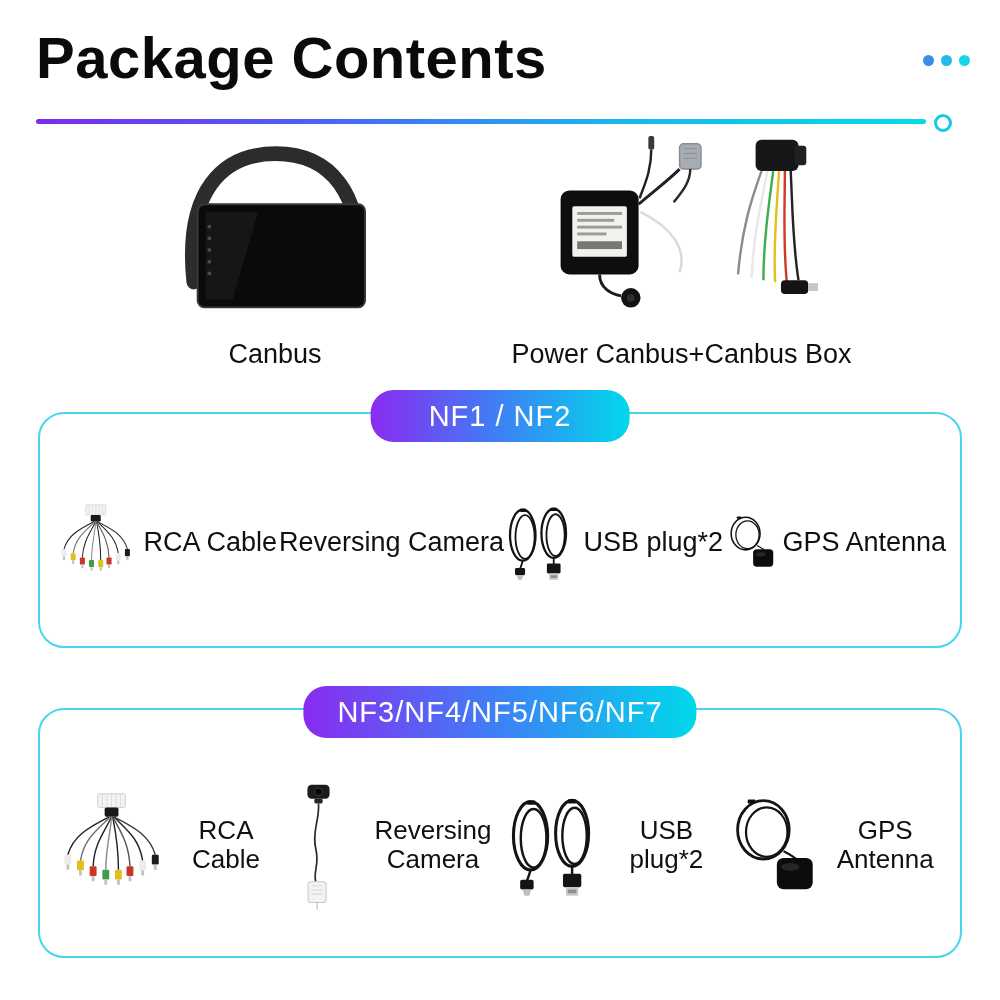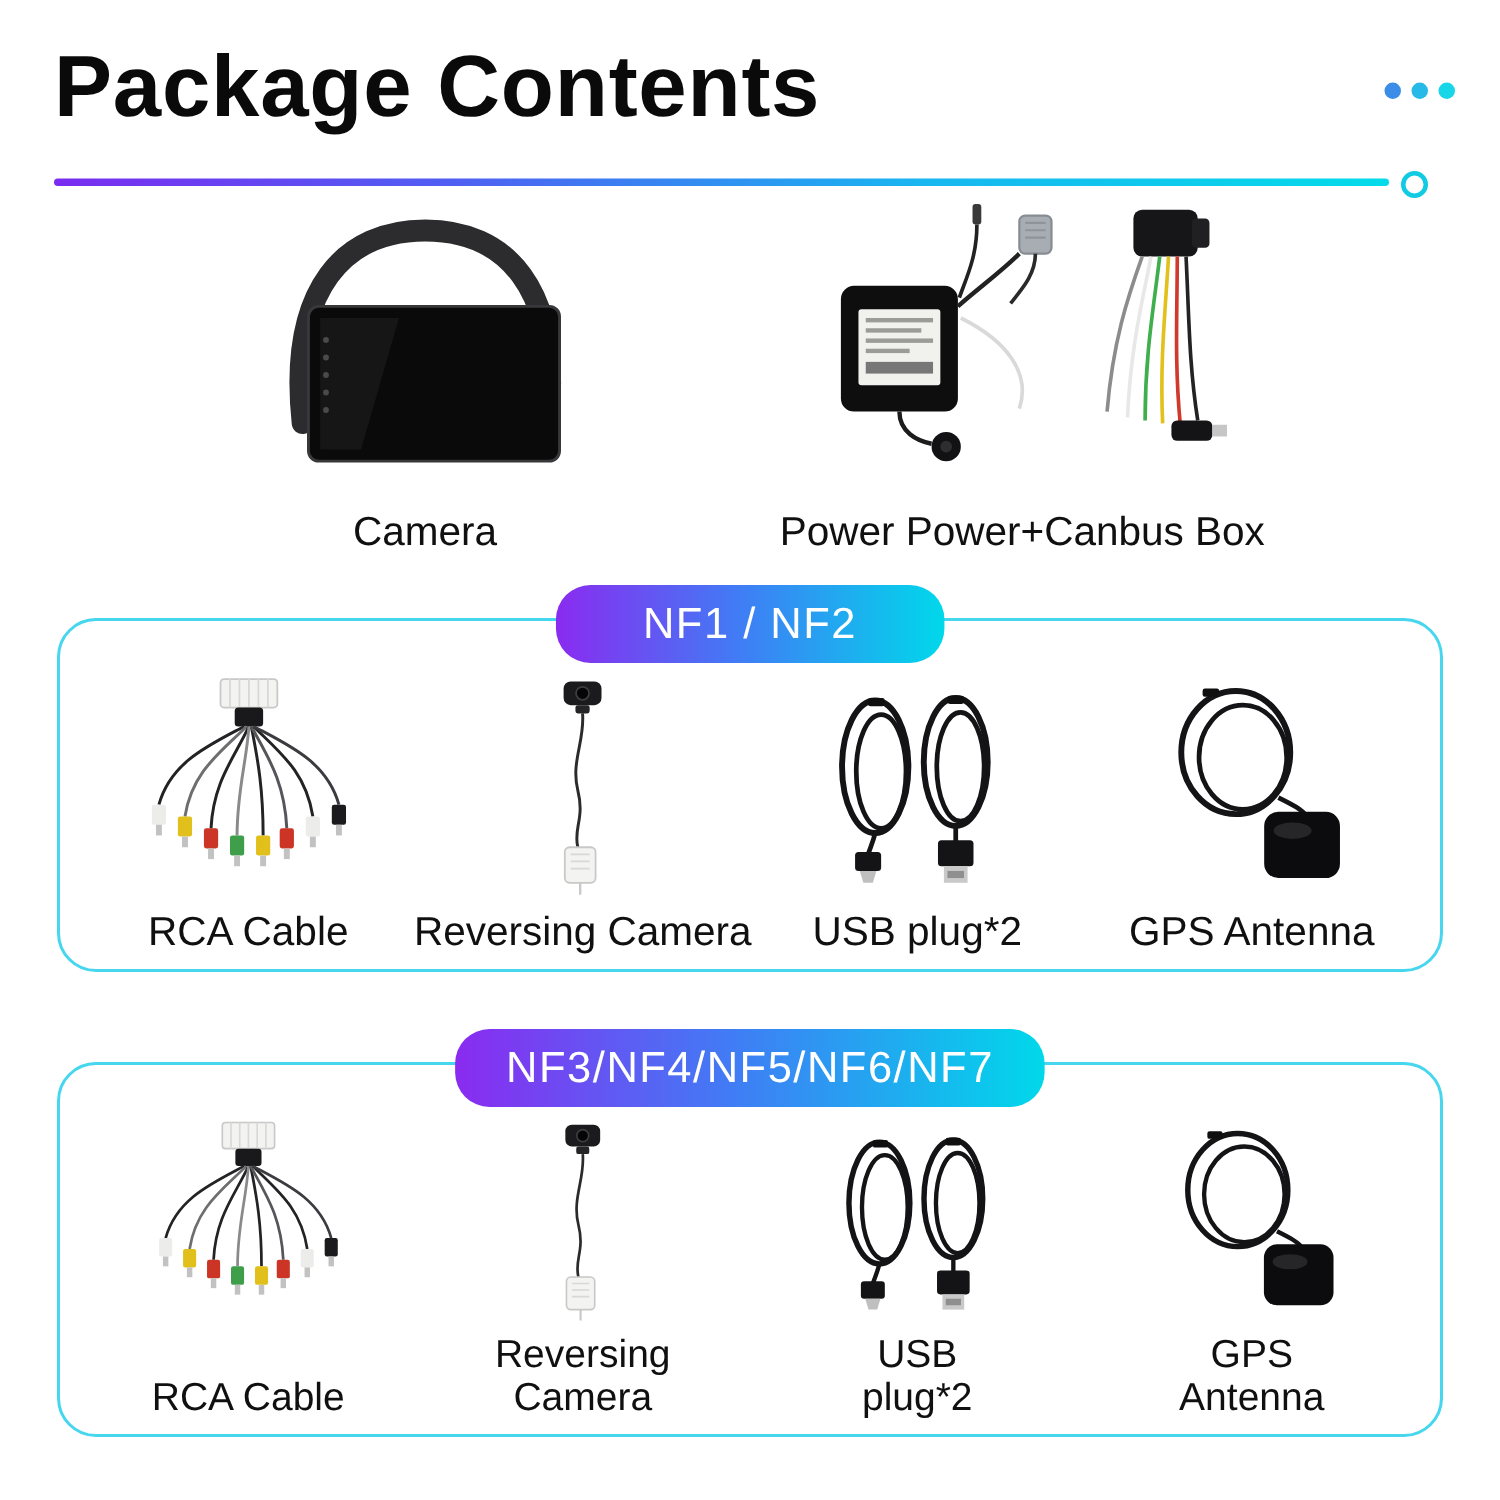--- a/index.html
+++ b/index.html
@@ -240,7 +240,7 @@
       <svg width="253" height="195" viewBox="0 0 260 200">
           <use href="#sym-machine"></use>
         </svg>
-      <figcaption>Camera</figcaption>
+      <figcaption>Canbus</figcaption>
     </figure>
     <figure>
       <svg width="293" height="195" viewBox="0 0 300 200">

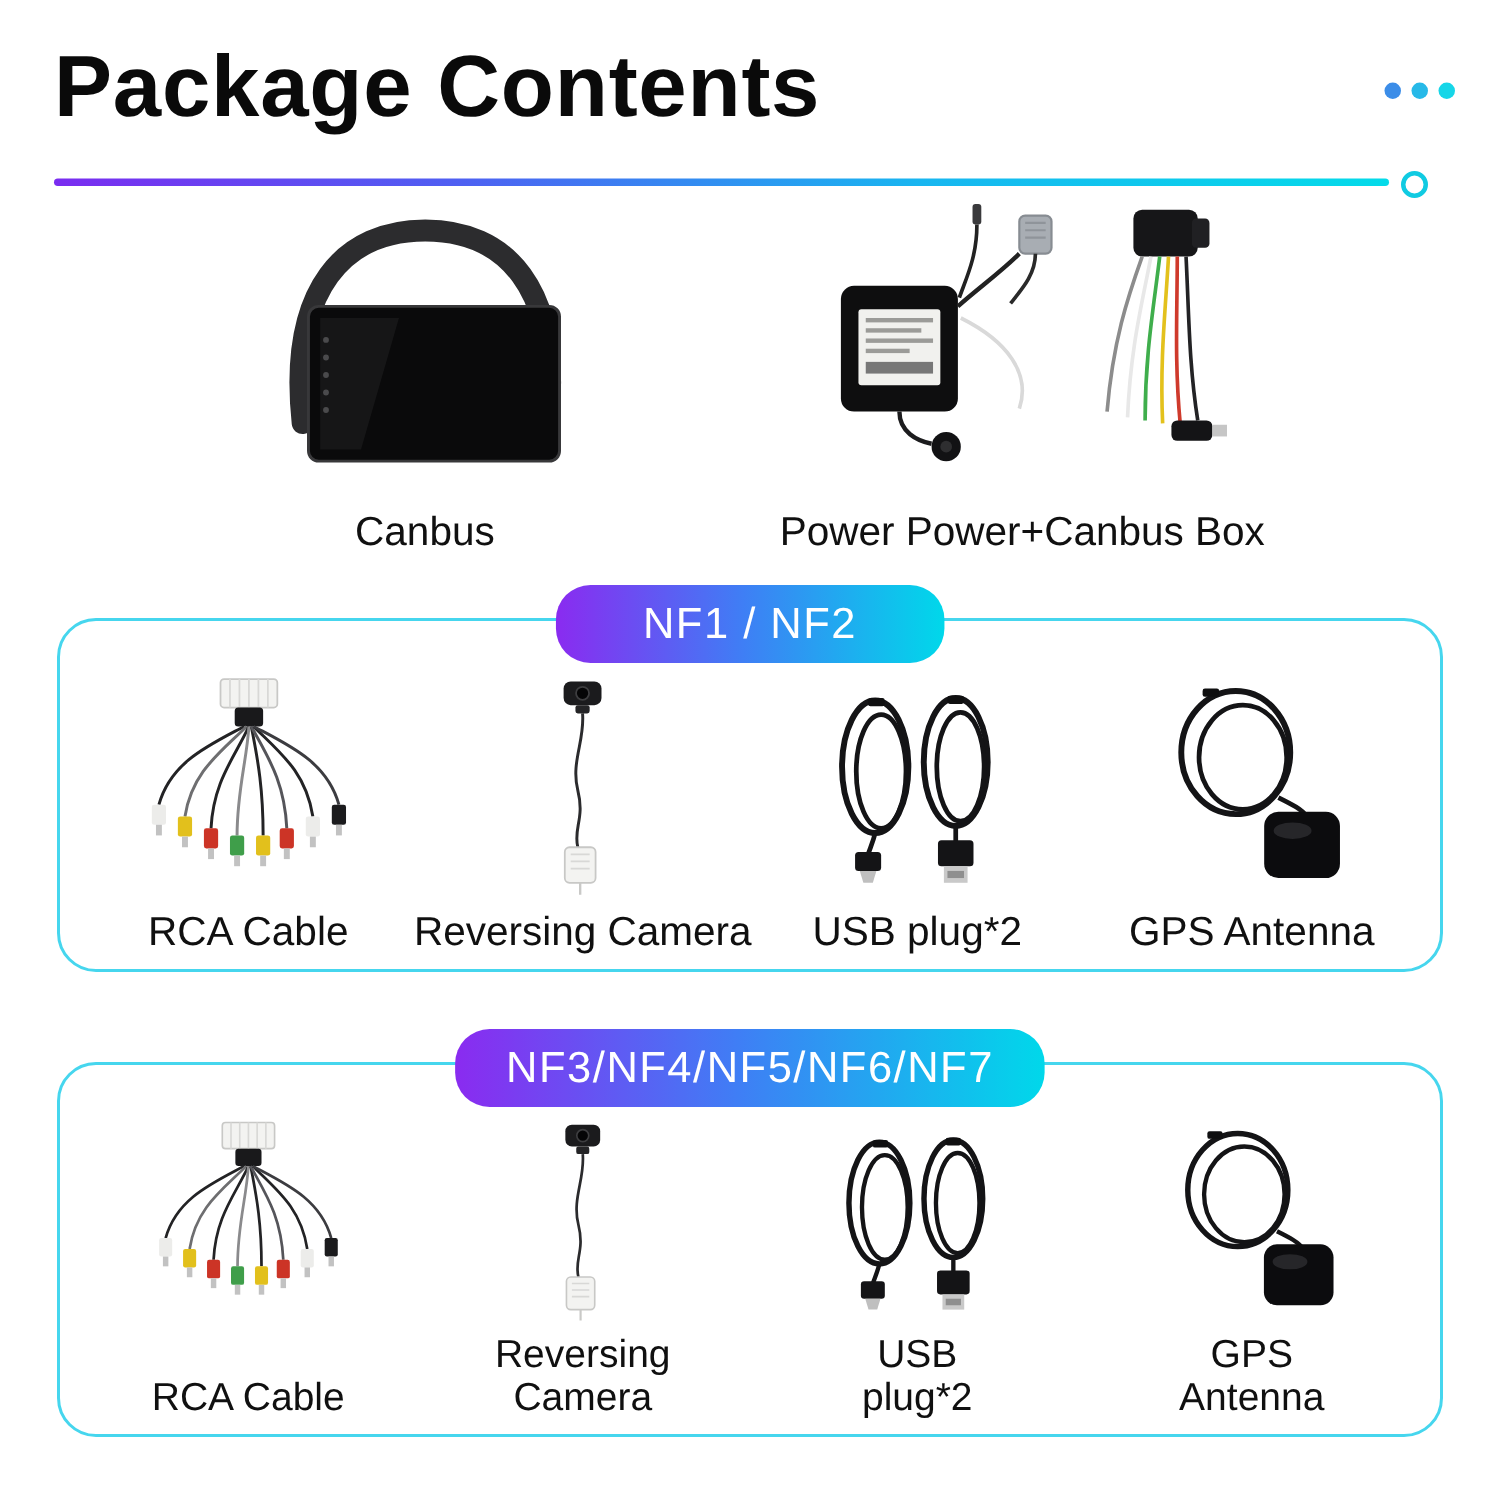--- a/index.html
+++ b/index.html
@@ -246,7 +246,7 @@
       <svg width="293" height="195" viewBox="0 0 300 200">
           <use href="#sym-power"></use>
         </svg>
-      <figcaption>Power Power+Canbus Box</figcaption>
+      <figcaption>Power Canbus+Canbus Box</figcaption>
     </figure>
   </div>
 

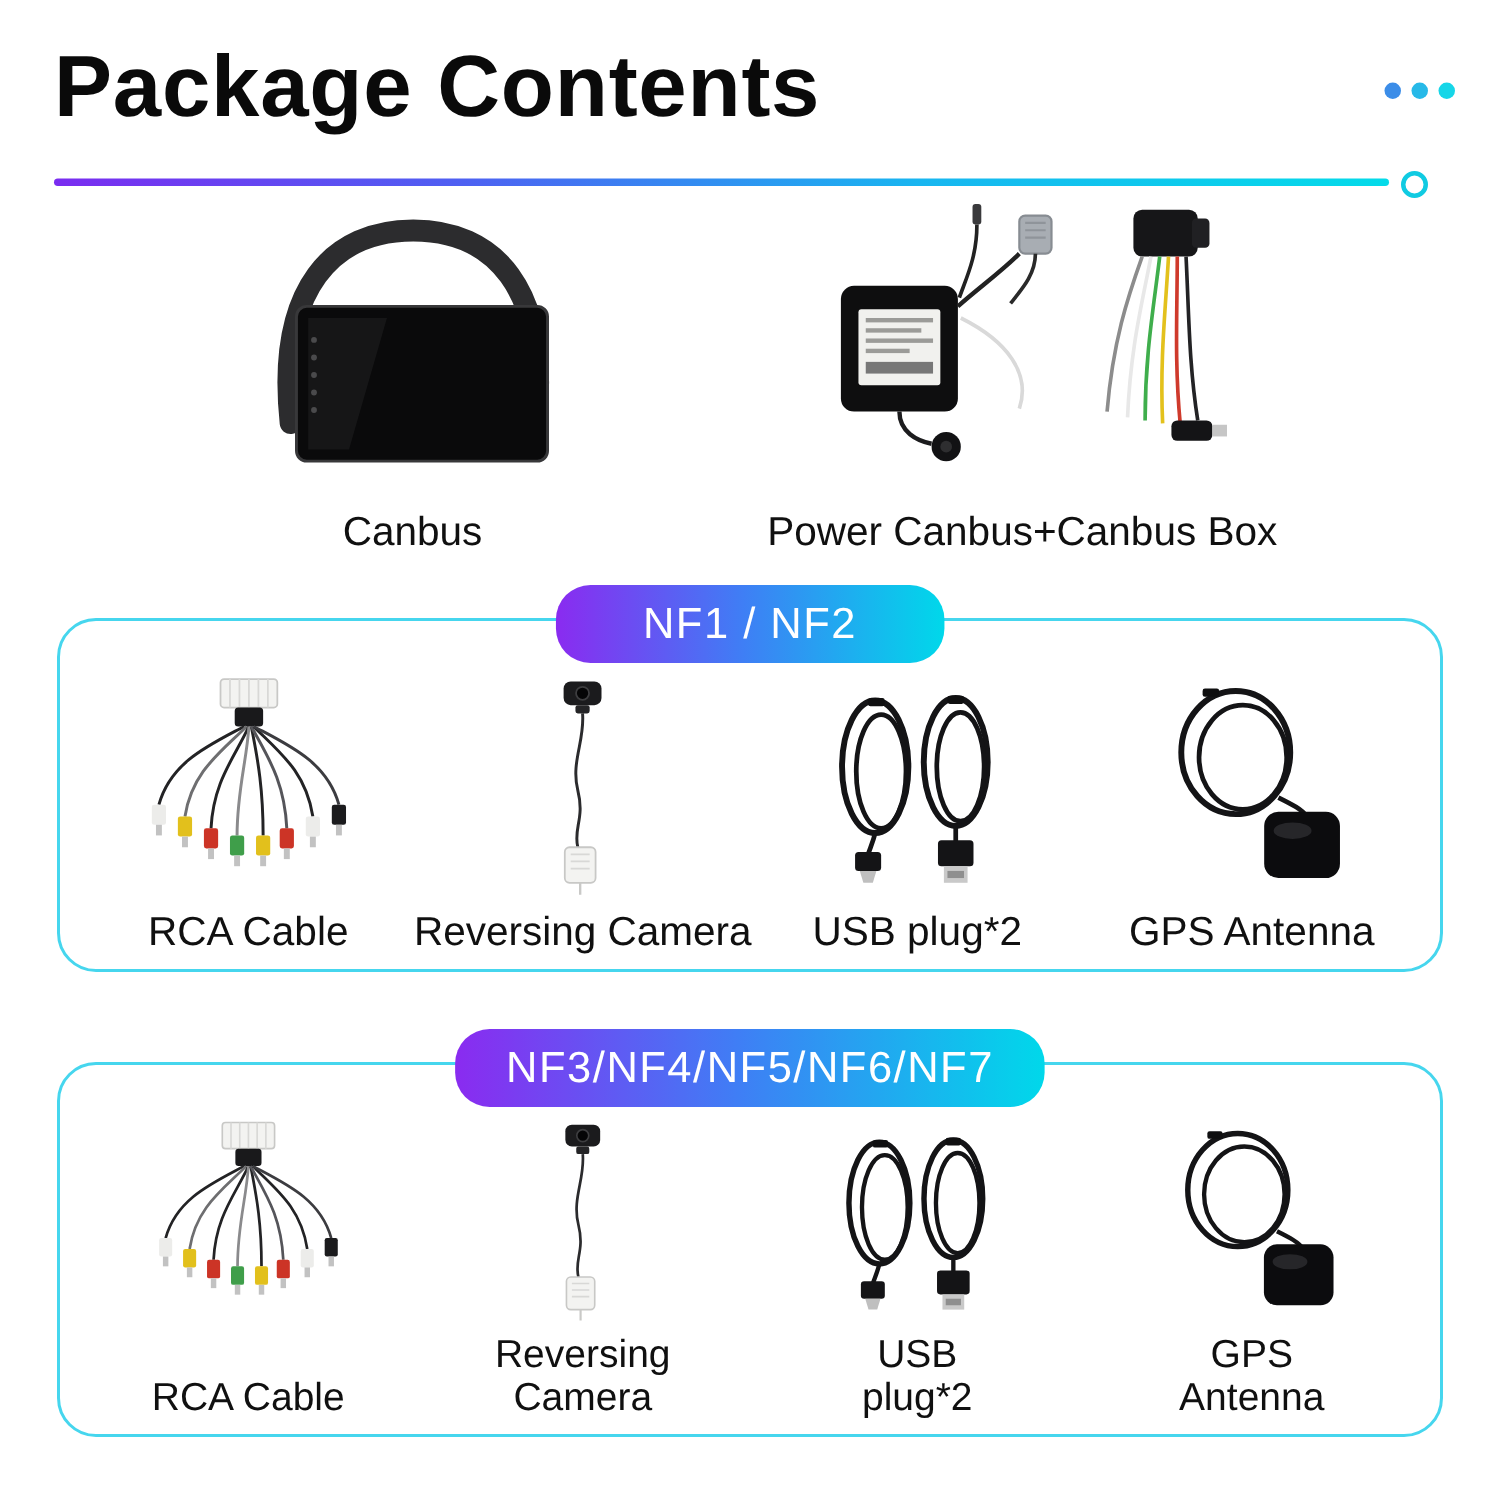--- a/index.html
+++ b/index.html
@@ -40,8 +40,8 @@
          color:#fff;font-size:29px;letter-spacing:1px;white-space:nowrap;}
   .sec2 .badge{padding:0 34px;text-align:center;}
   .items{display:flex;width:100%;height:100%;padding:34px 14px 10px;box-sizing:border-box;}
-  .item{flex:1;display:flex;flex-direction:column;align-items:center;
-        justify-content:space-between;gap:6px;min-width:0;}
+  .item{flex:1;display:flex;align-items:center;
+        justify-content:center;gap:6px;min-width:0;}
   .item-label{font-size:27px;color:#101010;text-align:center;line-height:1.12;}
   .sec1 .item-label{white-space:nowrap;}
   .sec2 .item-label{max-width:134px;font-size:26px;}

